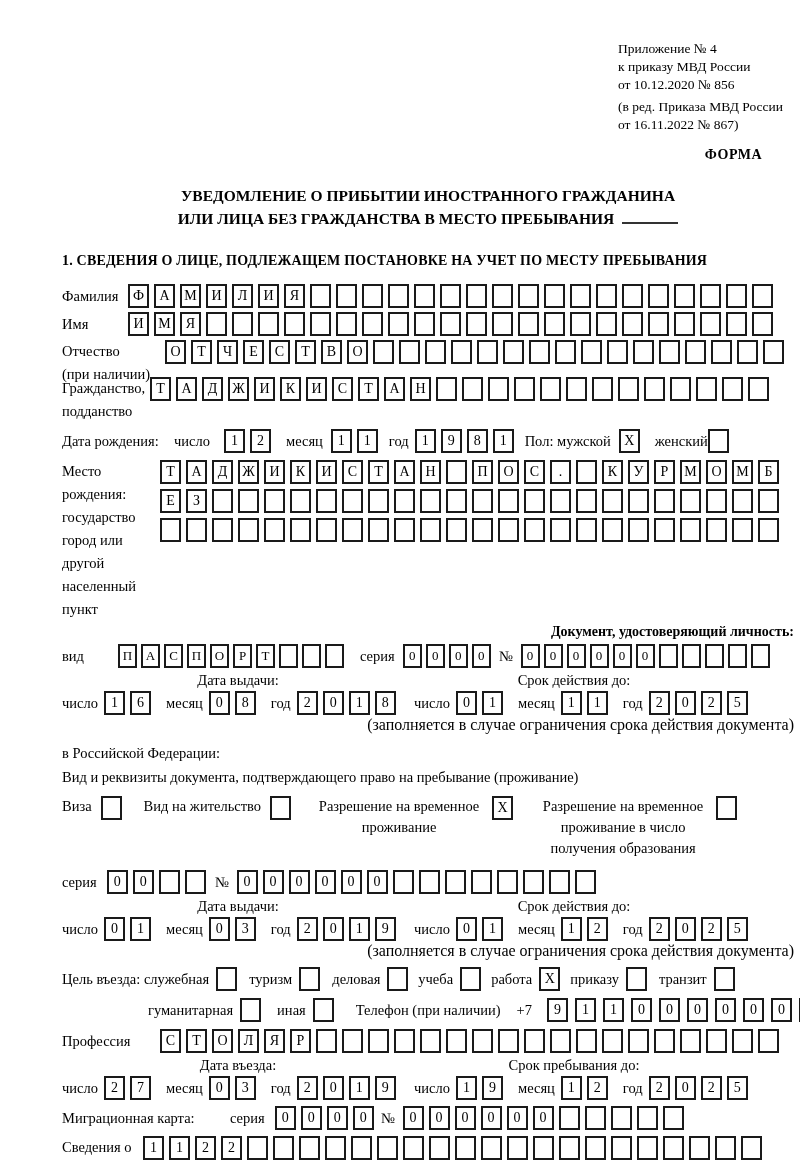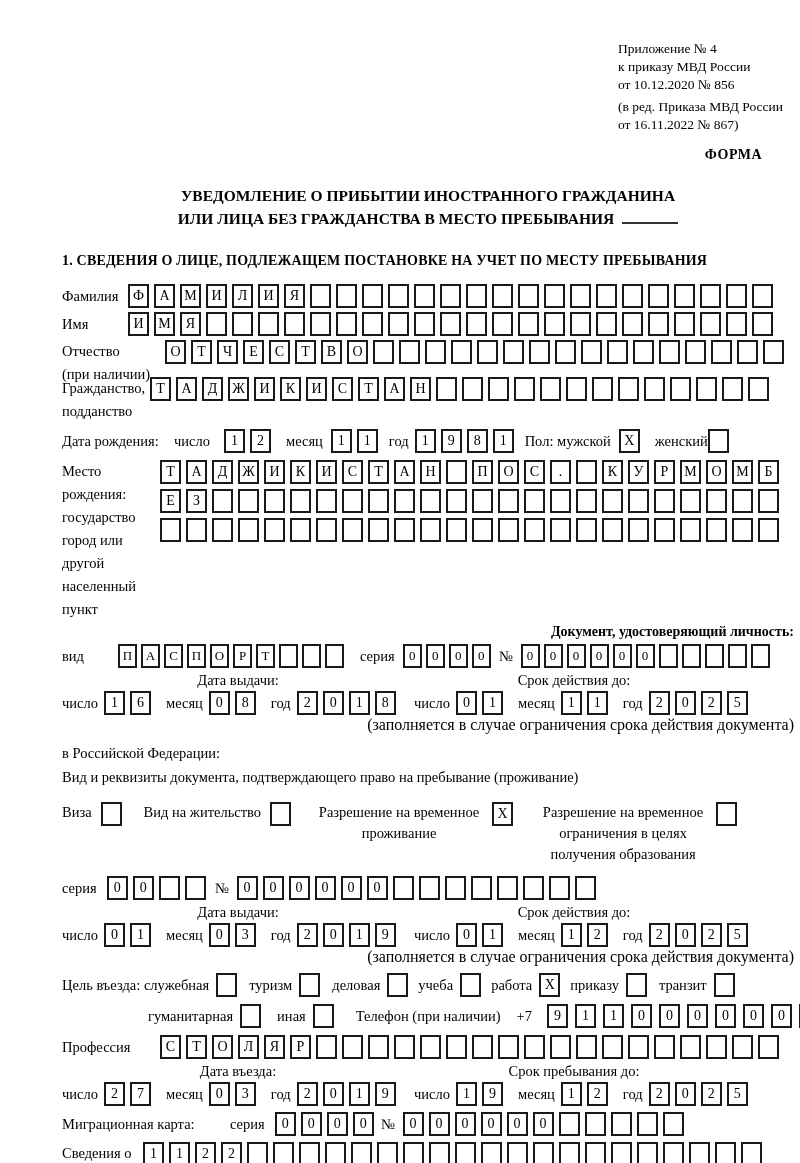--- a/index.html
+++ b/index.html
@@ -41,7 +41,7 @@
   .para{font-size:14.5px;line-height:24px;margin-top:4px;}
 
   .permits{display:flex;align-items:flex-start;font-size:14.5px;margin:7px 0 11px;}
-  .pg{display:flex;align-items:flex-start;margin-top:6px;}
+  .pg{display:flex;align-items:flex-start;}
   .pg .txt{text-align:center;line-height:21px;}
   .pg .cell{margin-left:9px;margin-right:0;}
 

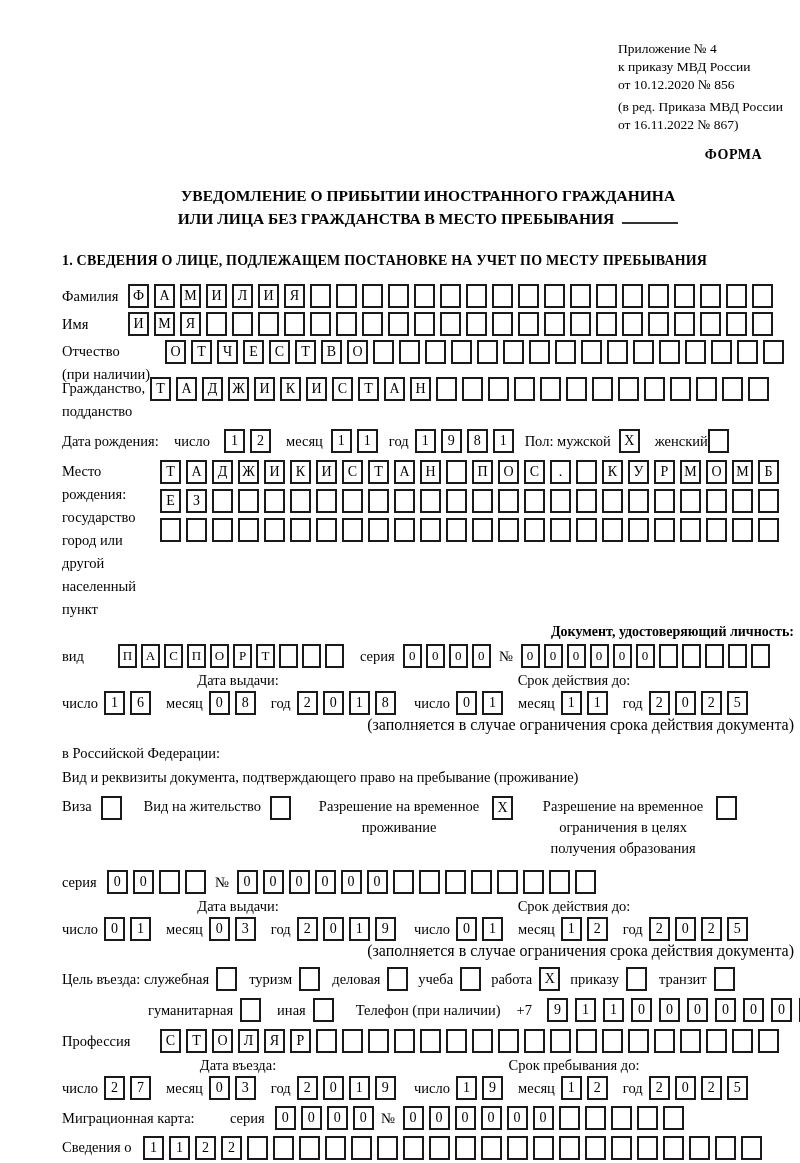--- a/index.html
+++ b/index.html
@@ -435,7 +435,7 @@
     <span class="pg" style="margin-left:26px;">
       <span class="txt" style="width:168px;">
         <span>Разрешение на временное</span><br>
-        <span>ограничения в целях</span><br>
+        <span>проживание в число</span><br>
         <span>получения образования</span>
       </span>
       <span class="cells">

